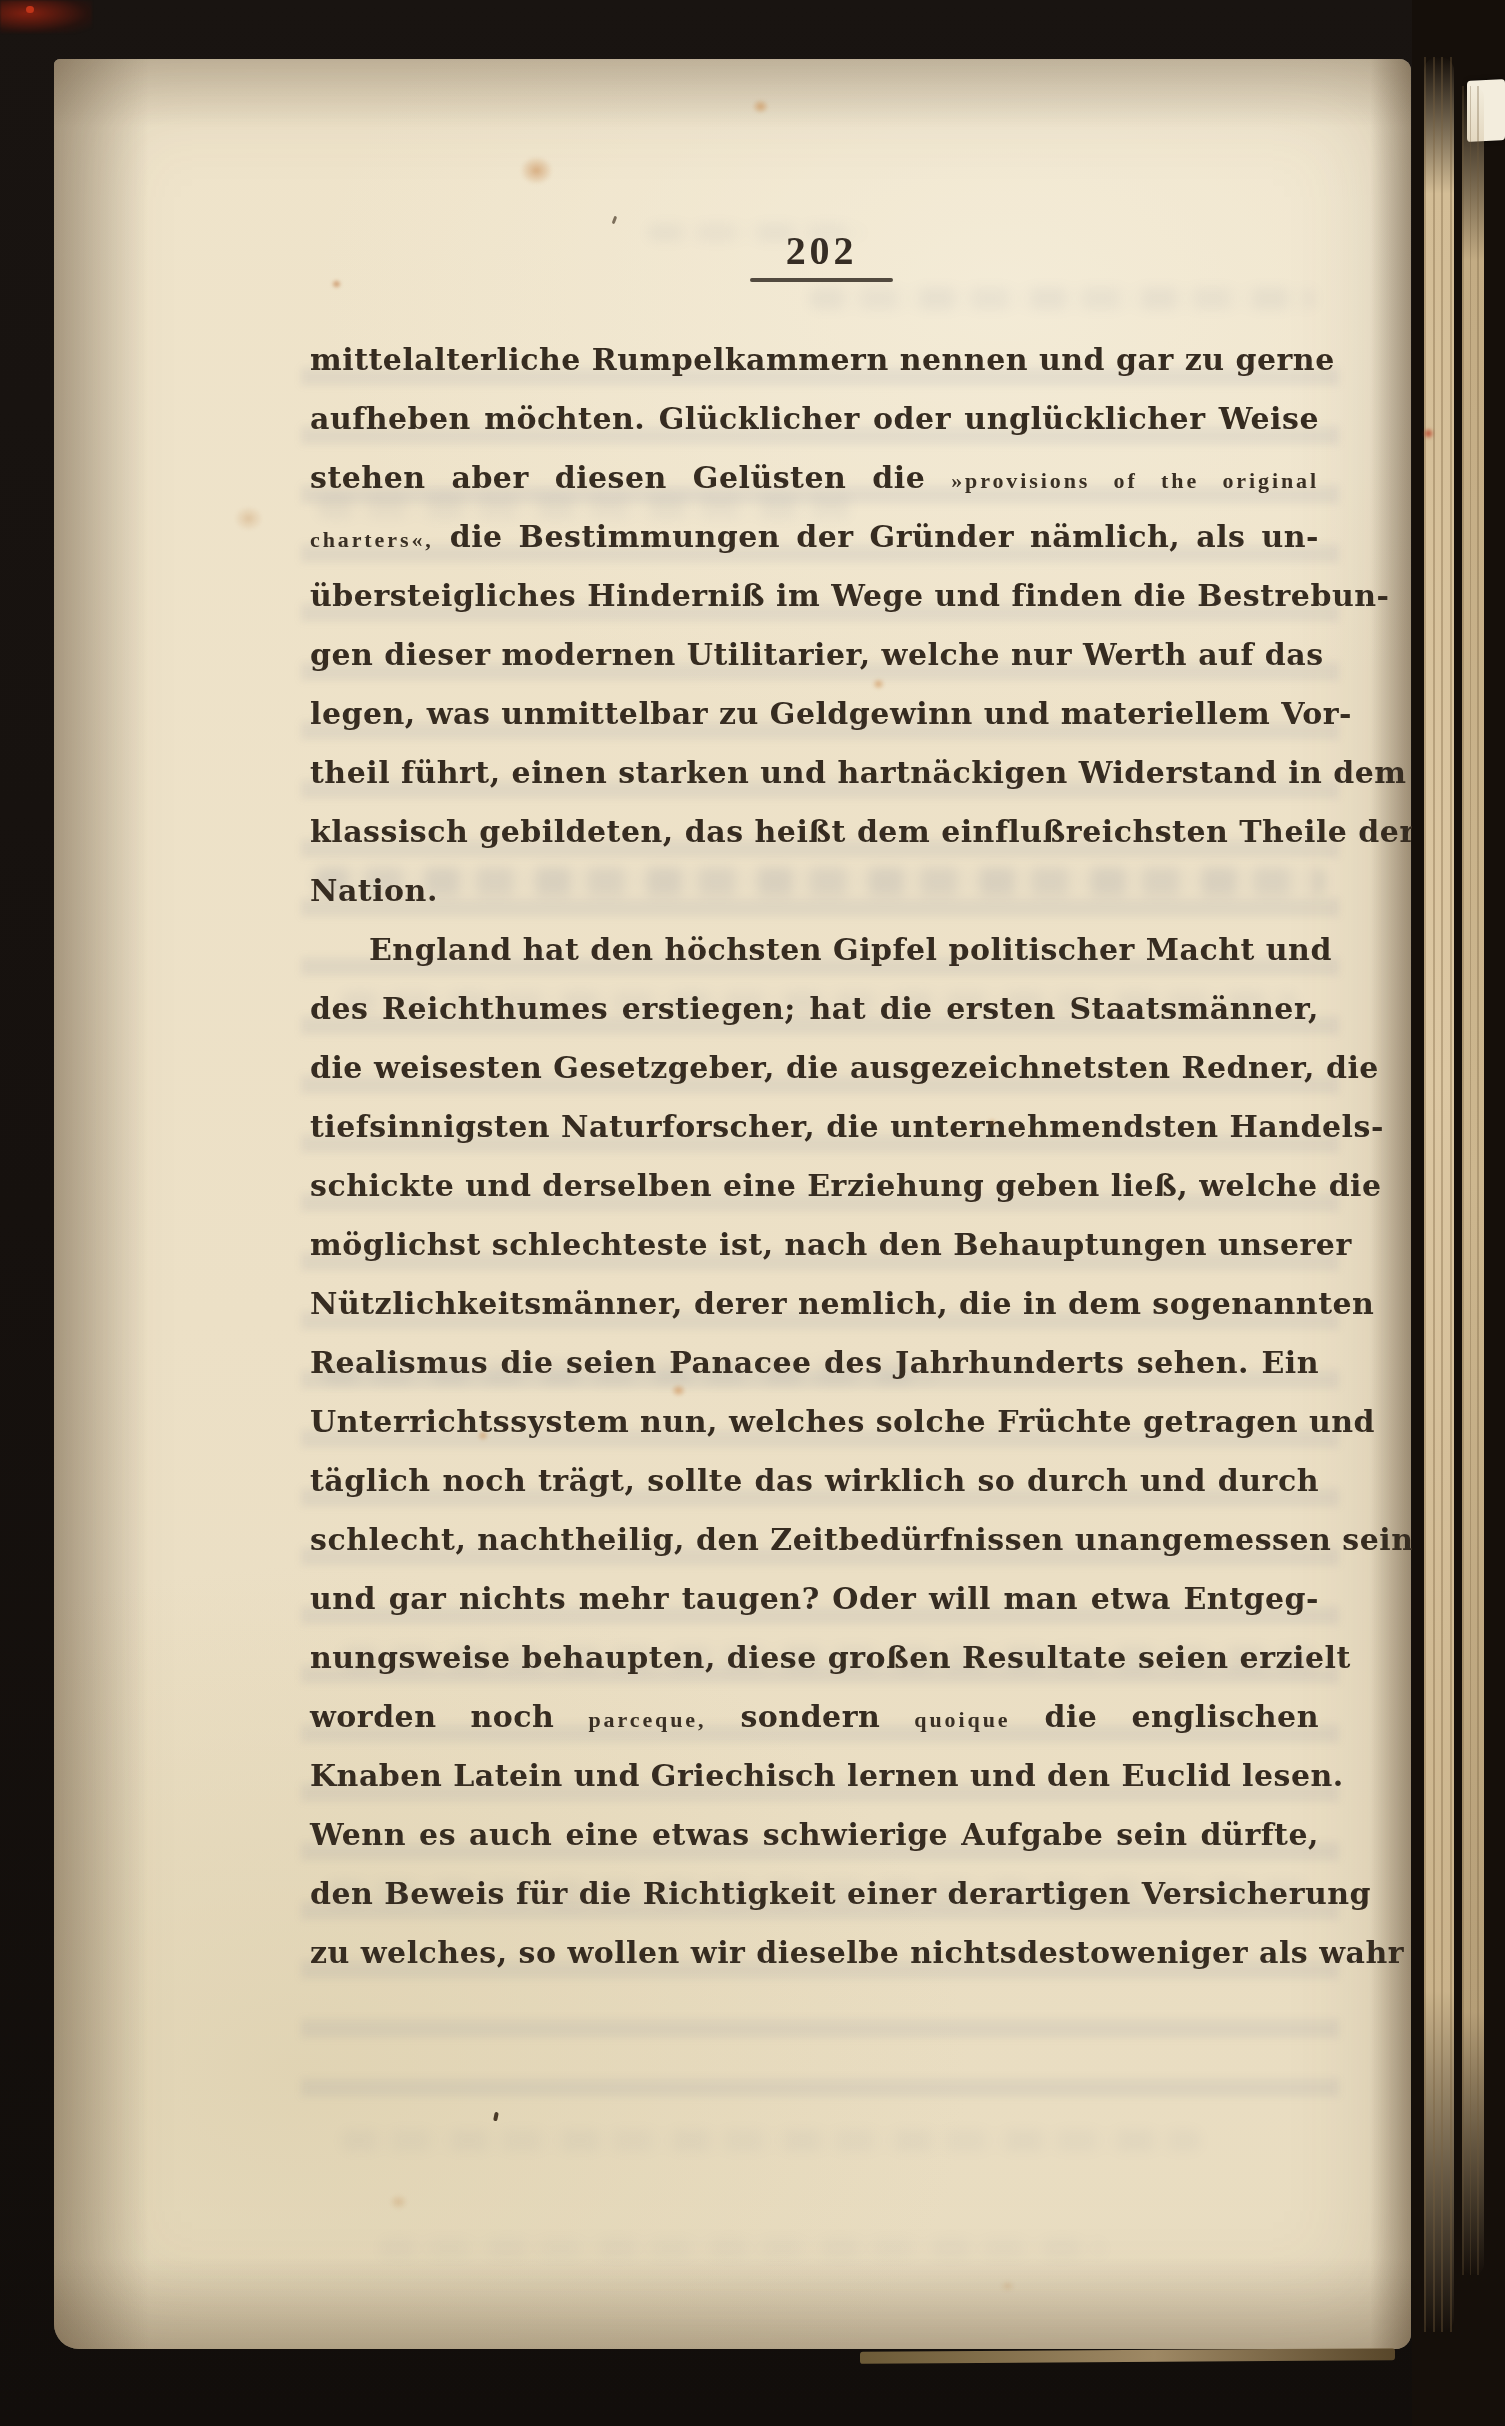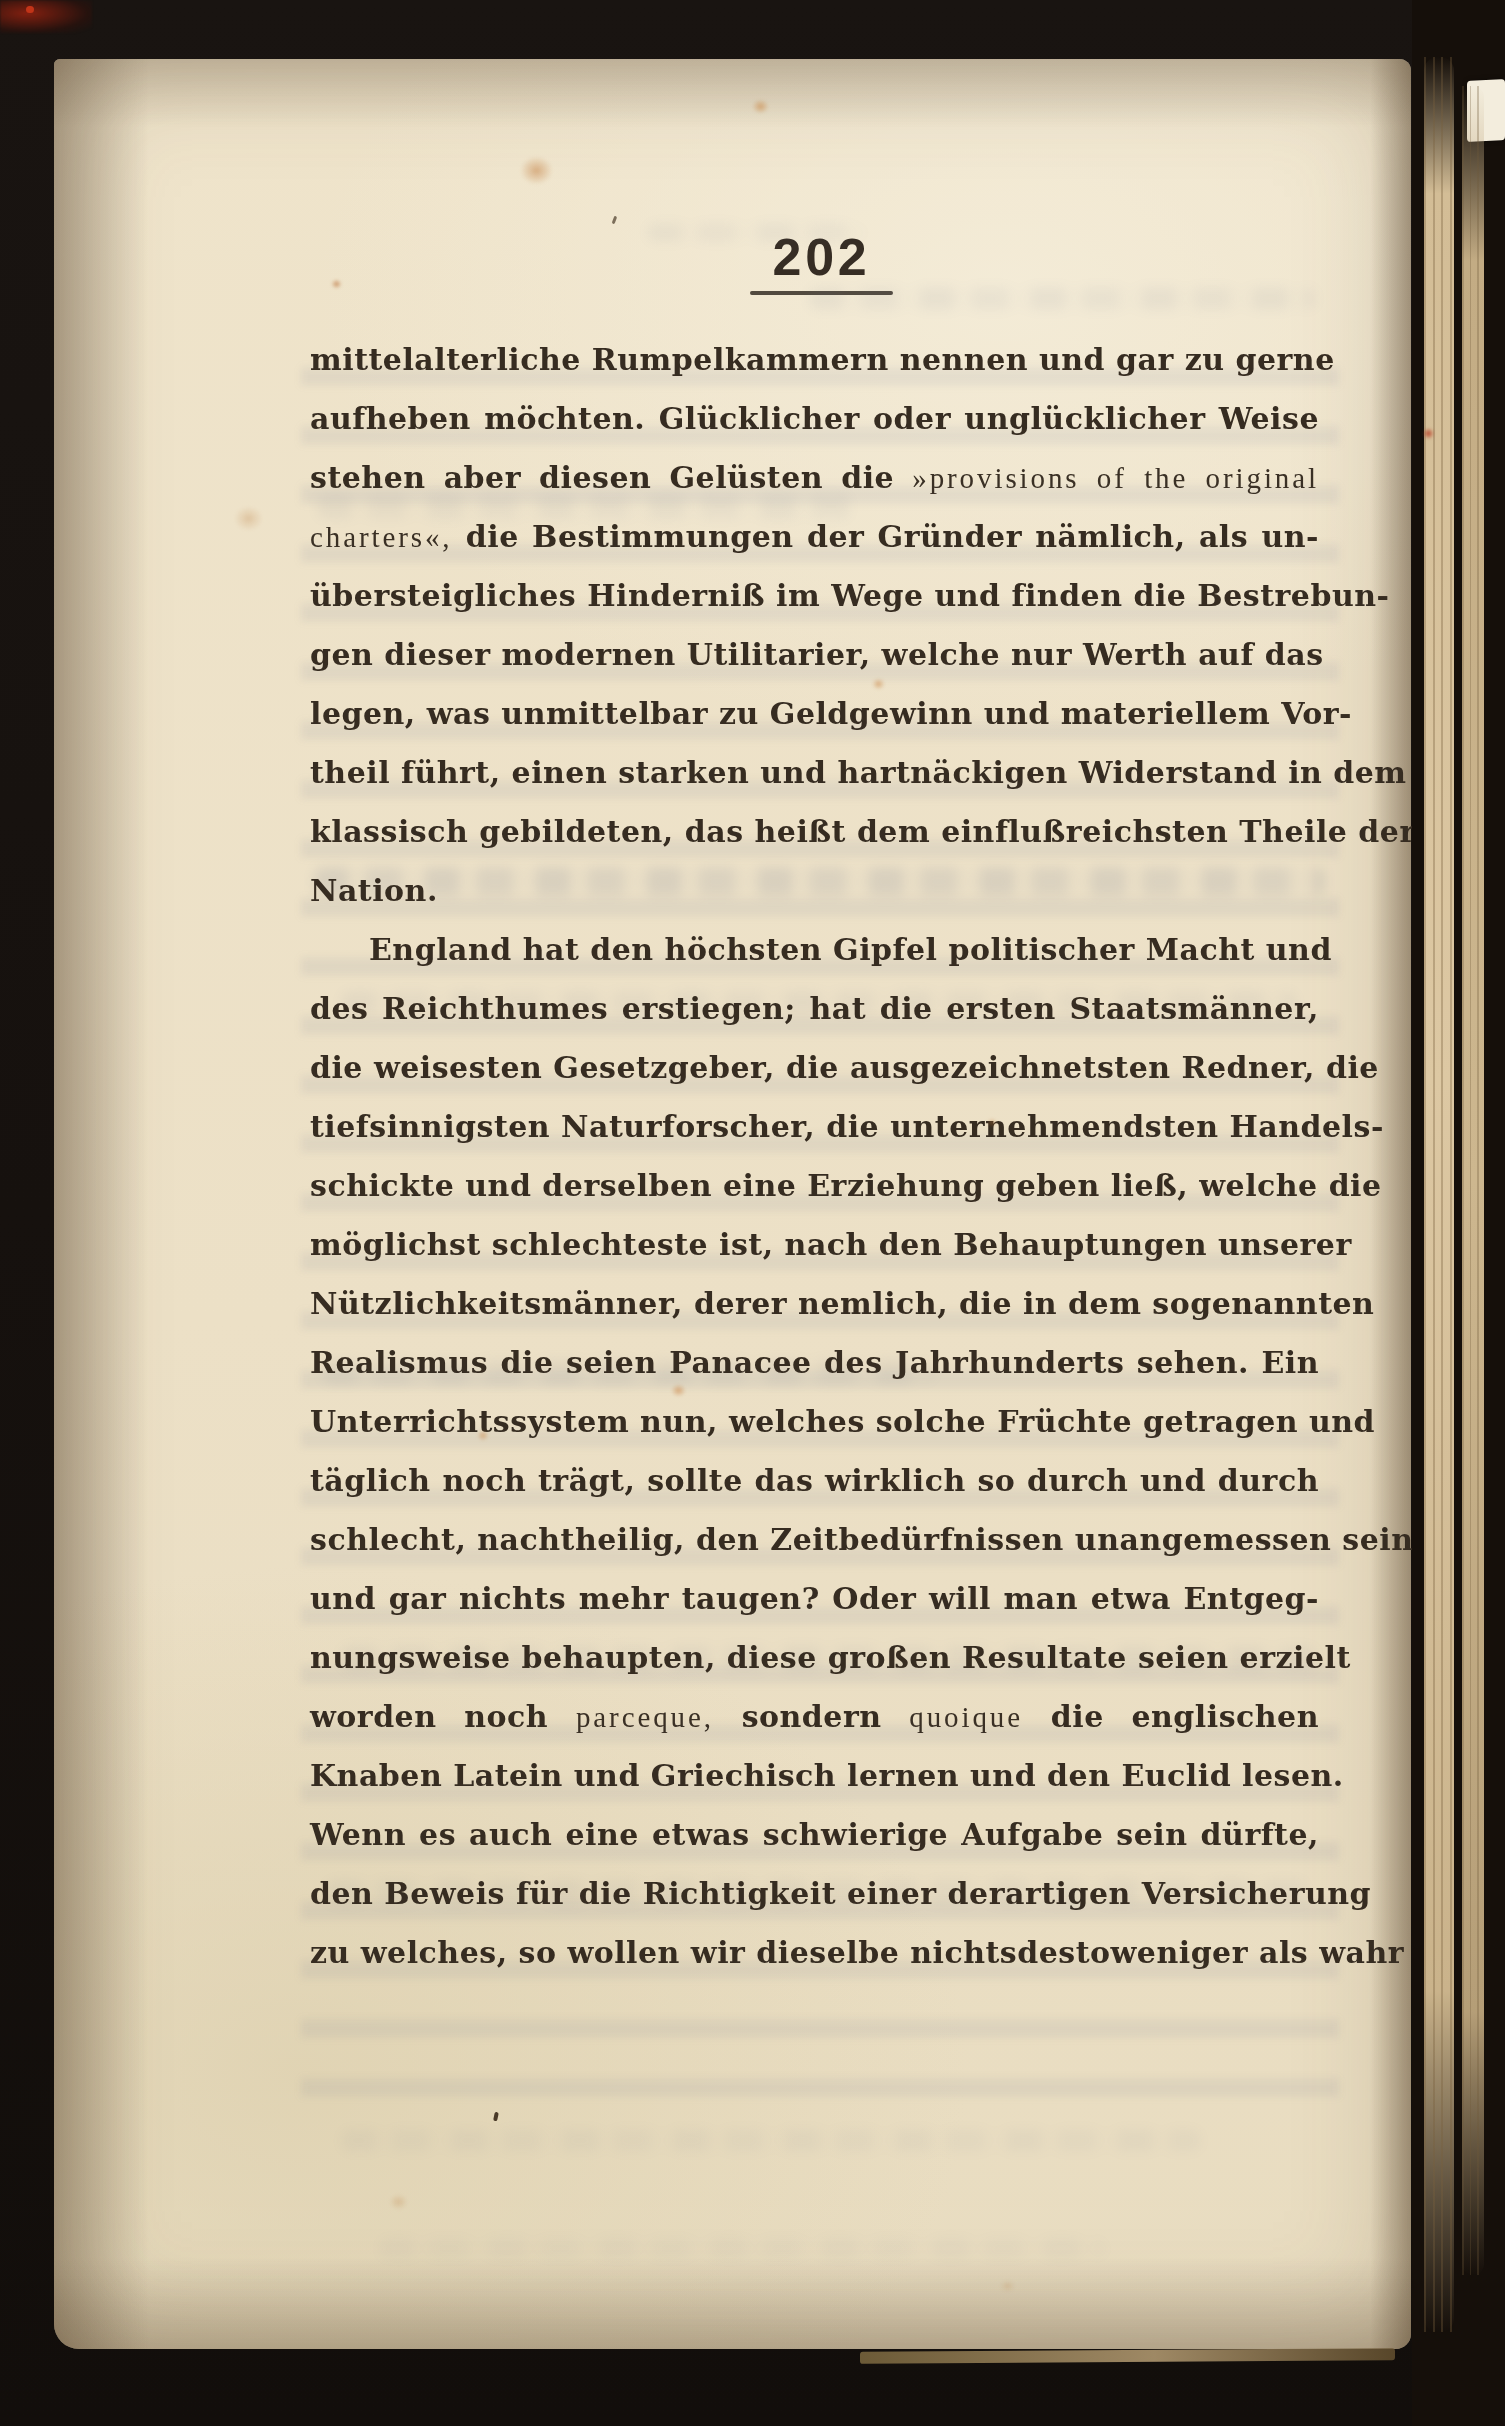--- a/index.html
+++ b/index.html
@@ -33,8 +33,8 @@
   
   .pageno-wrap{position:absolute;left:653px;top:168px;width:229px;text-align:center;}
   .pageno{
-    font-family:Liberation Sans, sans-serif;font-weight:bold;
-    font-size:52px;color:#362d24;letter-spacing:3.8px;
+    font-family:Liberation Serif, serif;font-weight:bold;
+    font-size:40px;color:#362d24;letter-spacing:3.8px;
   }
   .pageno-rule{
     margin:3.8px auto 0 auto;width:143px;height:3.8px;background:#3b332a;

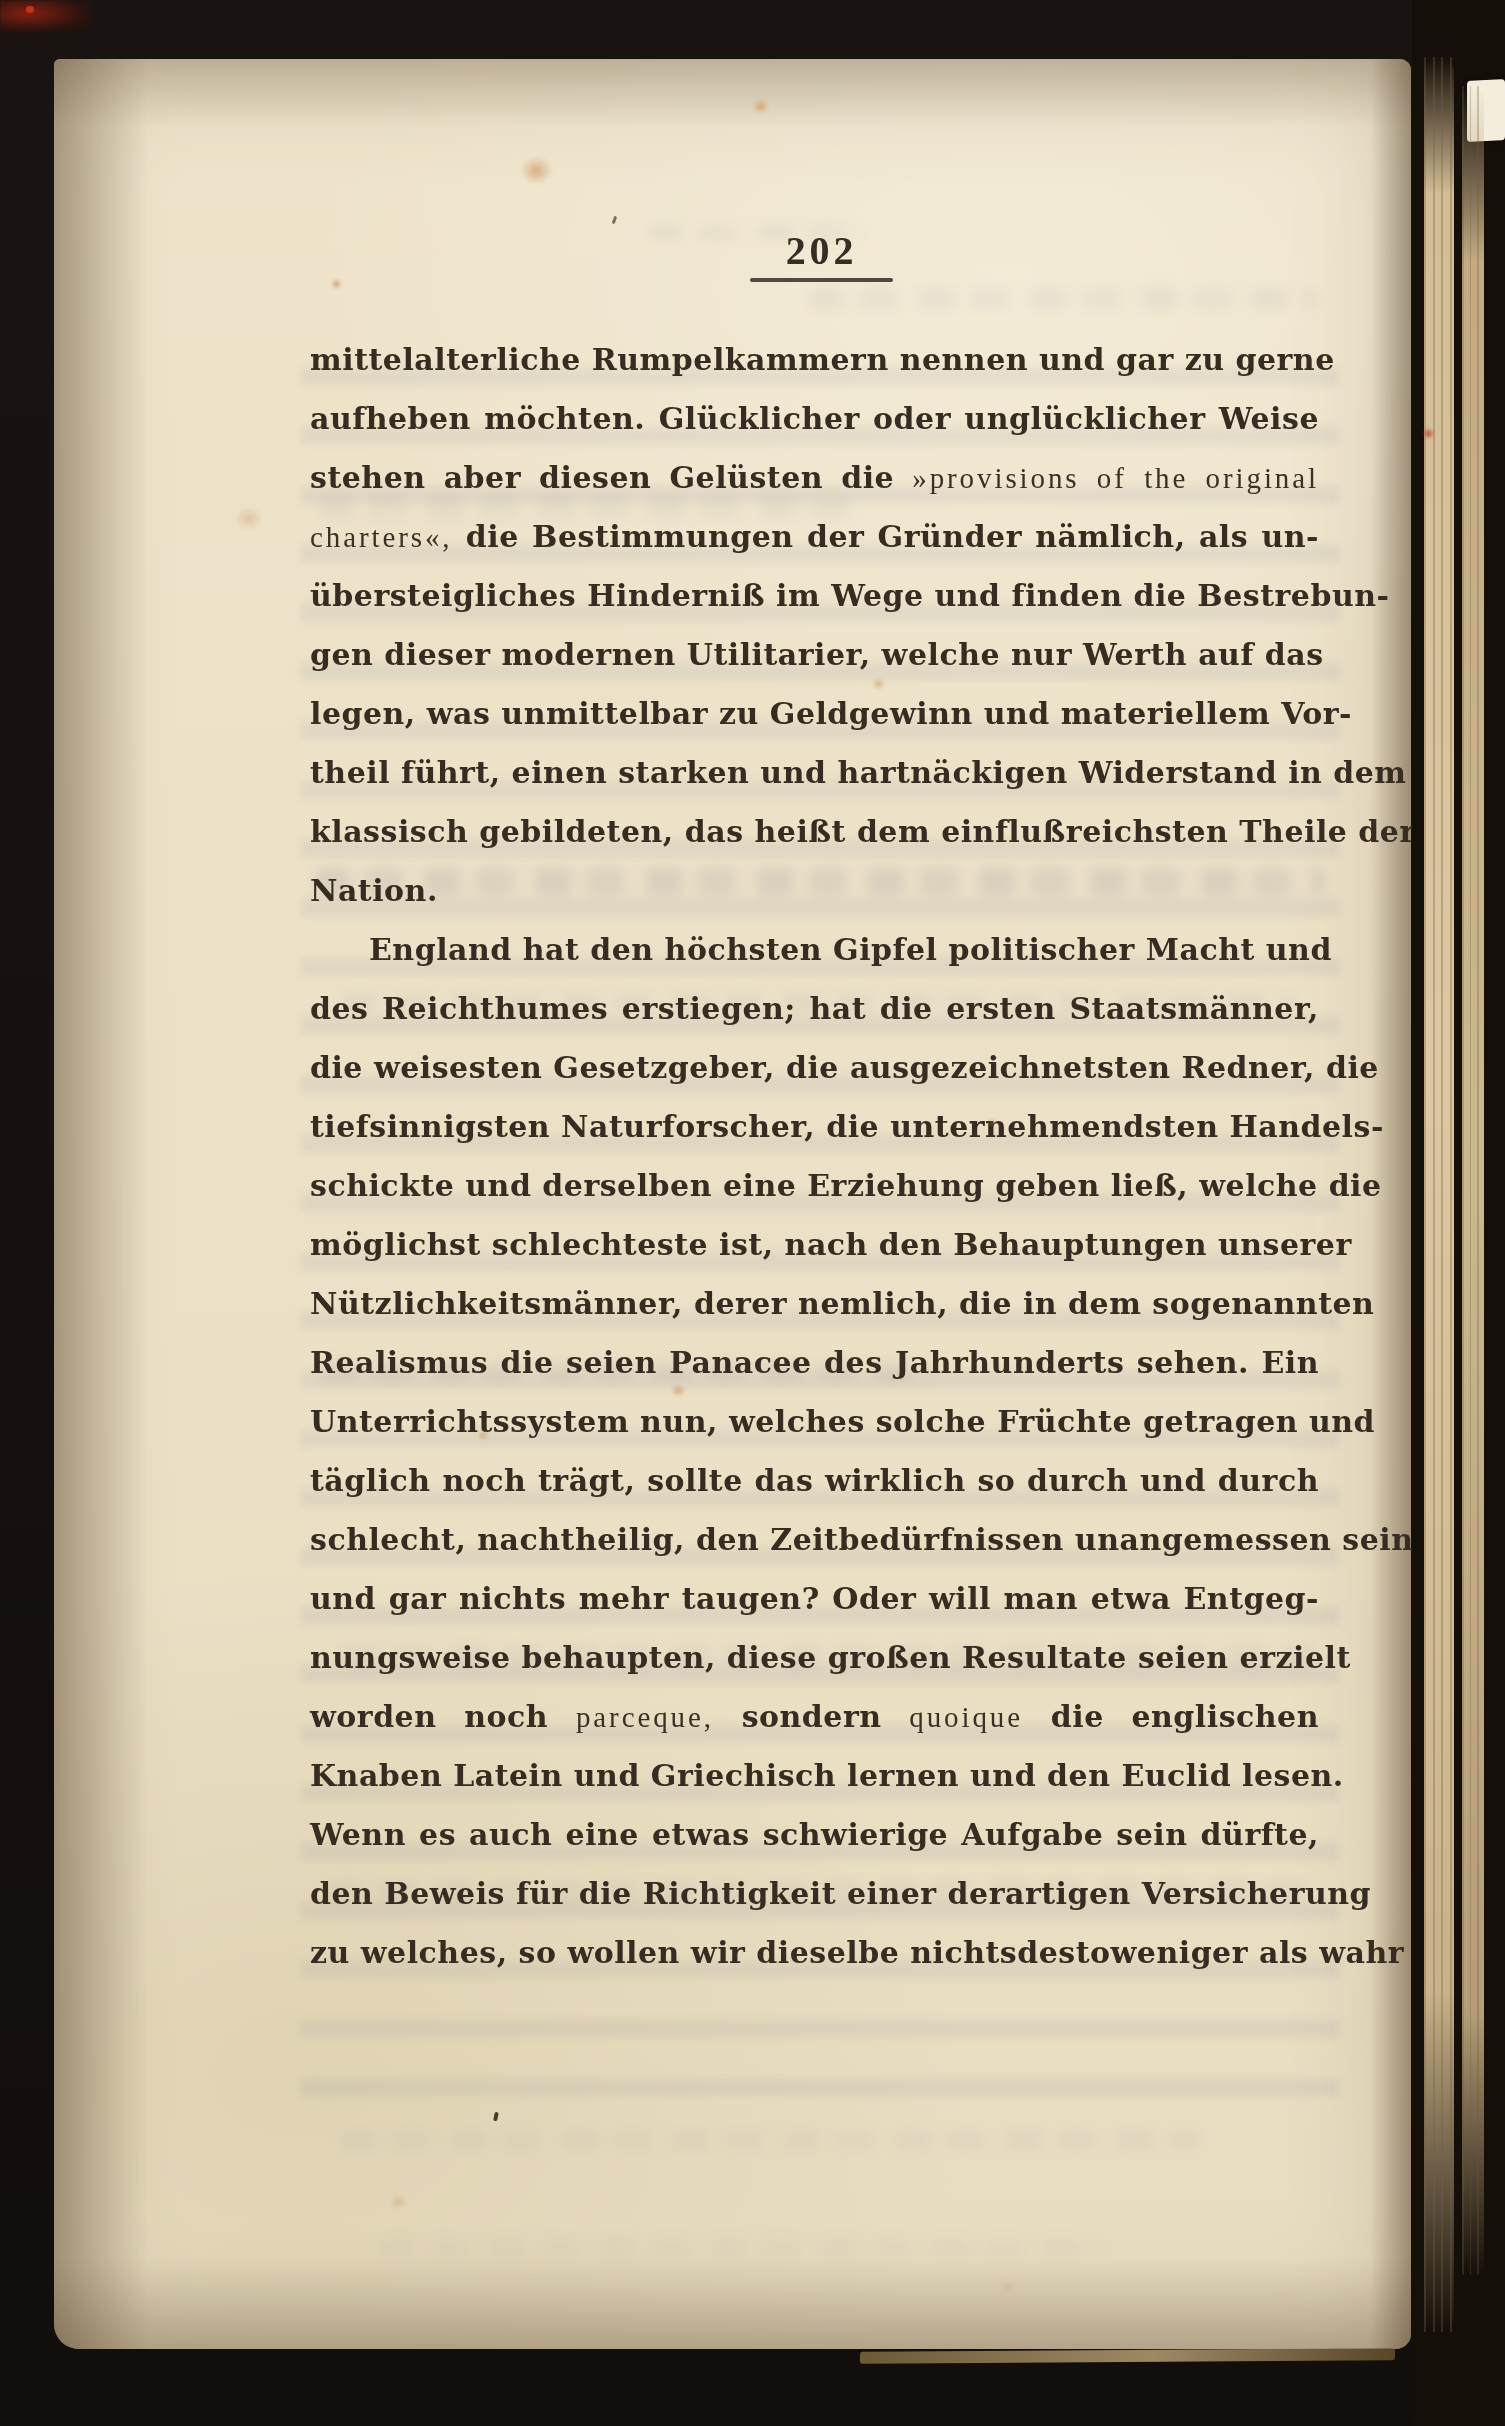--- a/index.html
+++ b/index.html
@@ -55,8 +55,8 @@
   .line.plain{text-align:center;text-align-last:left;}
   .line.indent{padding-left:59px;}
   .latin{
-    font-family:"Liberation Serif", serif;font-weight:normal;
-    font-size:29px;letter-spacing:2.9px;color:#3a3025;
+    font-family:"Liberation Serif", serif;font-weight:bold;
+    font-size:22px;letter-spacing:2.9px;color:#3a3025;
   }
 
   

